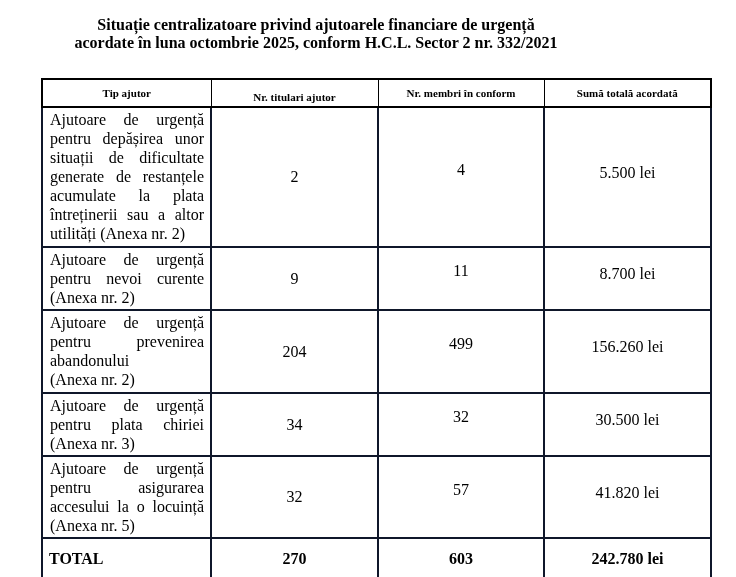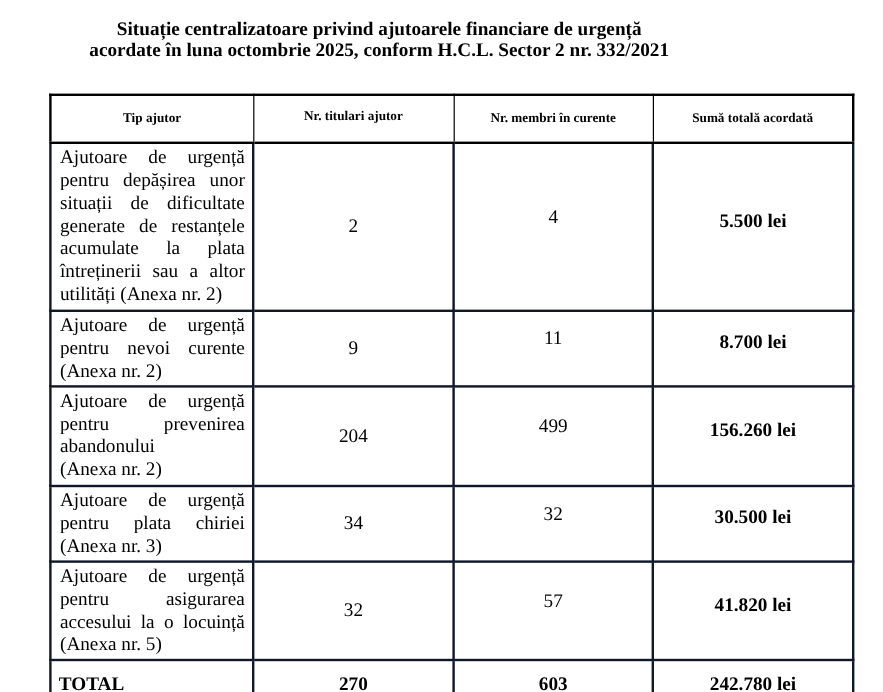--- a/index.html
+++ b/index.html
@@ -44,7 +44,7 @@
     height: 18px;
     vertical-align: middle;
   }
-  th.th-lower { padding-top: 8px; padding-bottom: 12px; }
+  th.th-lower { padding-top: 8px; padding-bottom: 0px; }
   td {
     border: 2px solid #0f172a;
     font-size: 16px;

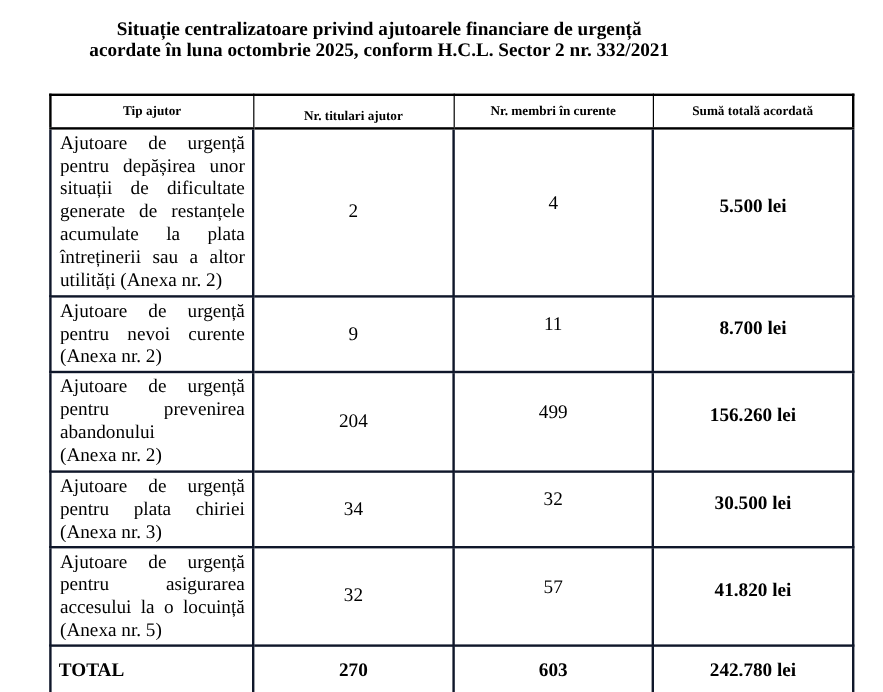--- a/index.html
+++ b/index.html
@@ -94,7 +94,7 @@
     <tr>
       <th>Tip ajutor</th>
       <th class="th-lower">Nr. titulari ajutor</th>
-      <th>Nr. membri în curente</th>
+      <th>Nr. membri în conform</th>
       <th>Sumă totală acordată</th>
     </tr>
   </thead>

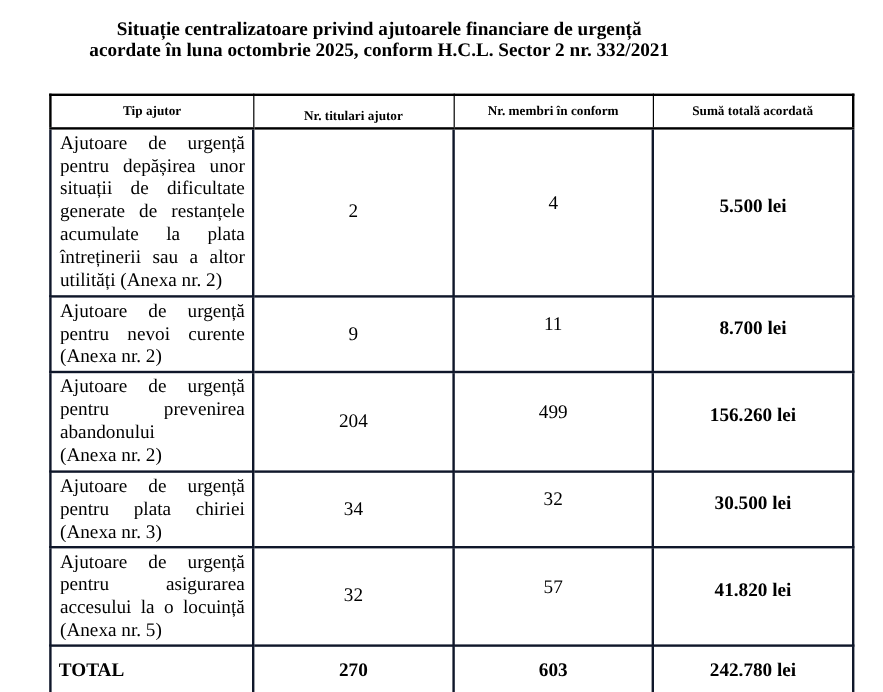--- a/index.html
+++ b/index.html
@@ -61,7 +61,7 @@
     vertical-align: middle;
   }
   td.nudge-hi { padding-bottom: 16px; }
-  td.nudge-mid { padding-bottom: 10px; font-weight: bold; }
+  td.nudge-mid { padding-bottom: 10px; }
   tr.r1 { height: 140px; }
   tr.r2 { height: 63px; margin-top: 40px; }
   tr.r3 { height: 83px; margin-top: 18px; }

